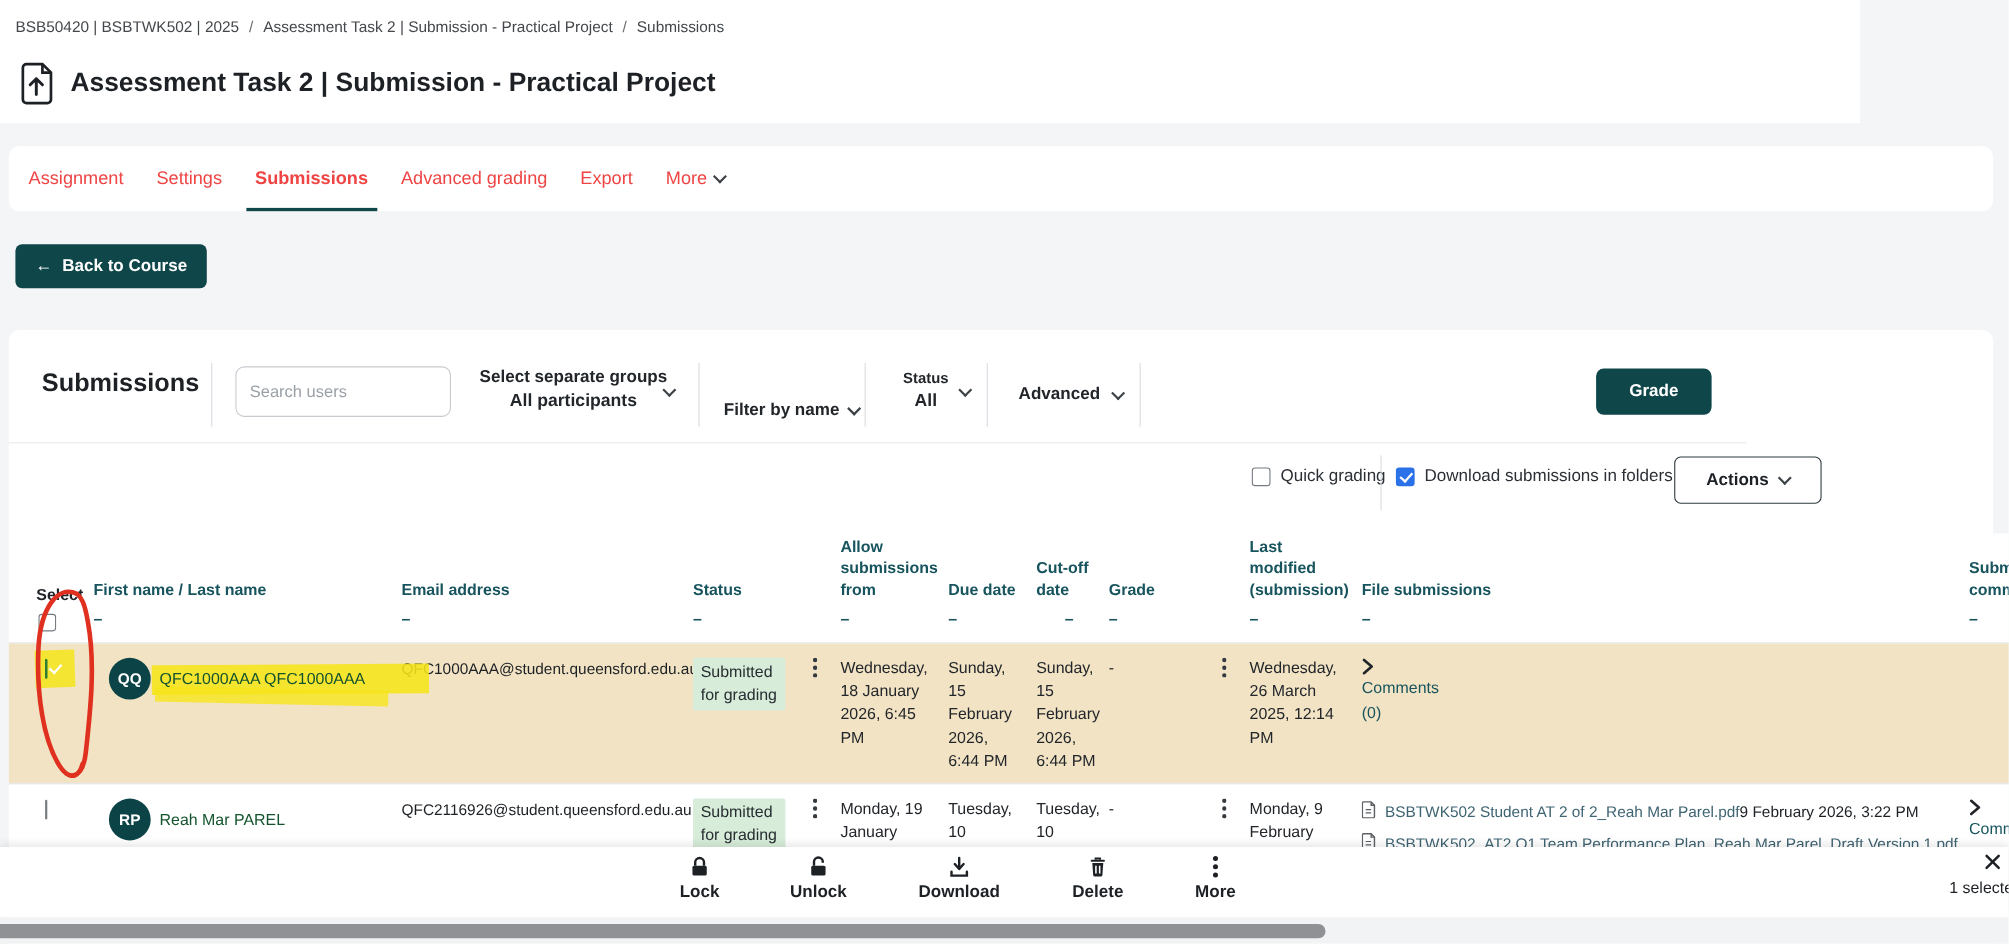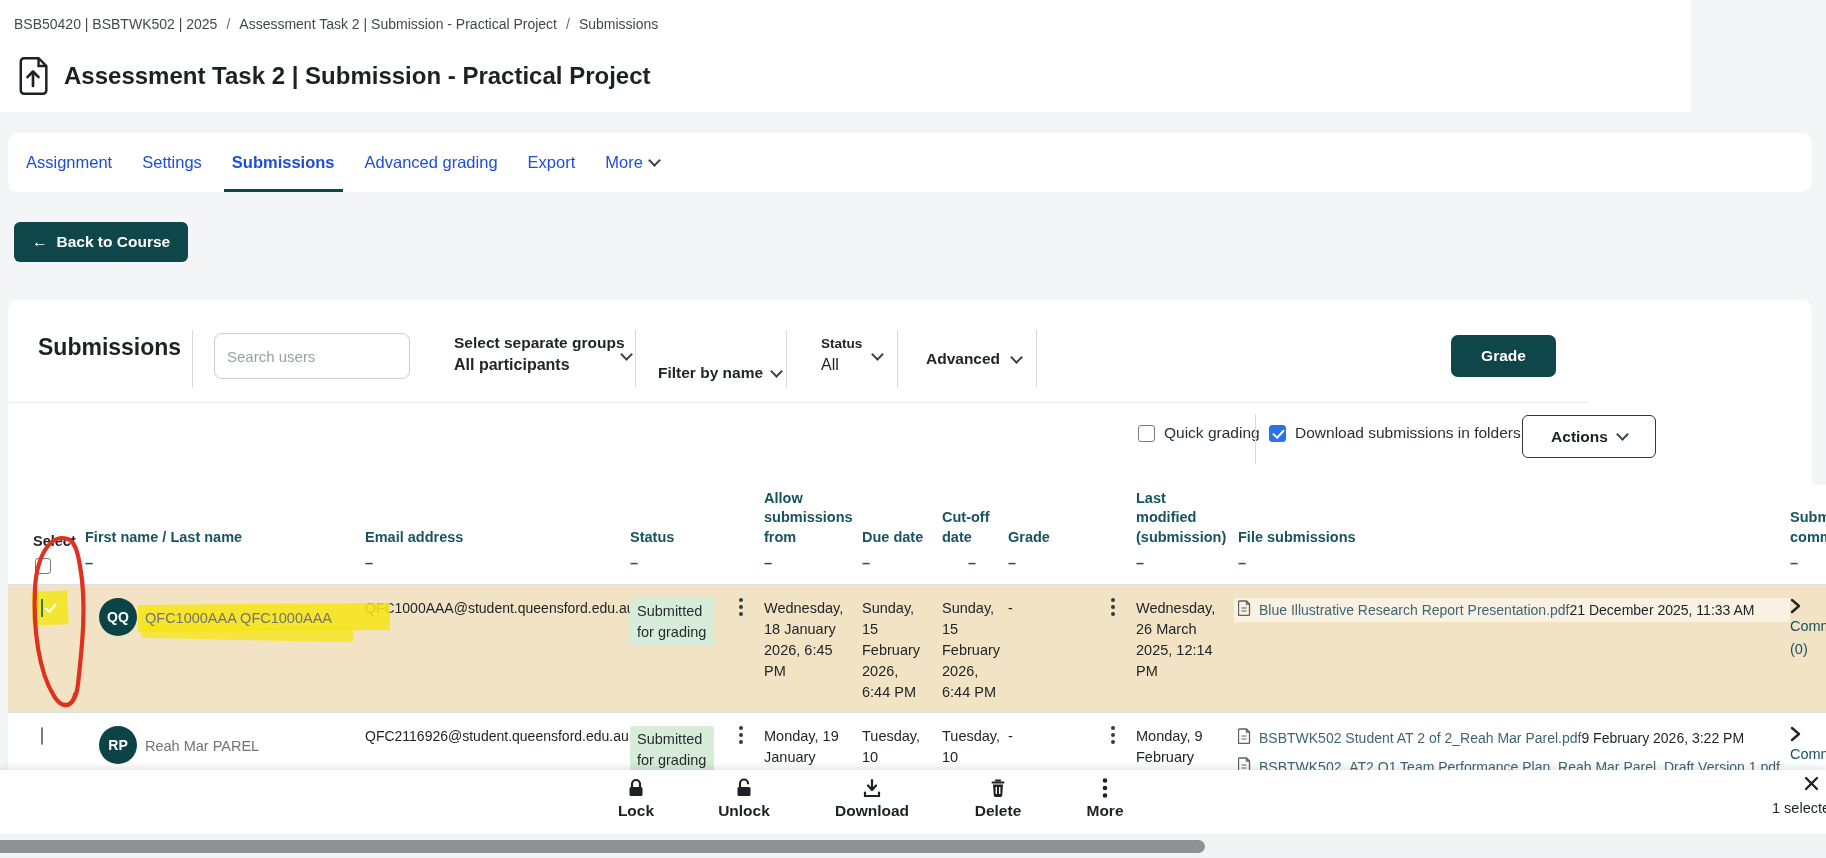--- a/index.html
+++ b/index.html
@@ -16,7 +16,7 @@
   
   .tabcard{position:absolute;left:8px;top:133px;width:1804px;height:59px;background:#fff;border-radius:10px;}
   .tabs{display:flex;align-items:center;height:100%;padding-left:18px;gap:30px;list-style:none;margin:0;}
-  .tab{position:relative;height:100%;display:flex;align-items:center;font-size:16.5px;font-weight:500;color:#1d4ed8;cursor:pointer;gap:7px;text-align:right;}
+  .tab{position:relative;height:100%;display:flex;align-items:center;font-size:16.5px;font-weight:500;color:#ef4444;cursor:pointer;gap:7px;text-align:right;}
   .tab.active{font-weight:700;}
   .tab.active::after{content:"";position:absolute;left:-8px;right:-8px;bottom:0;height:3px;background:#0e4649;}
 

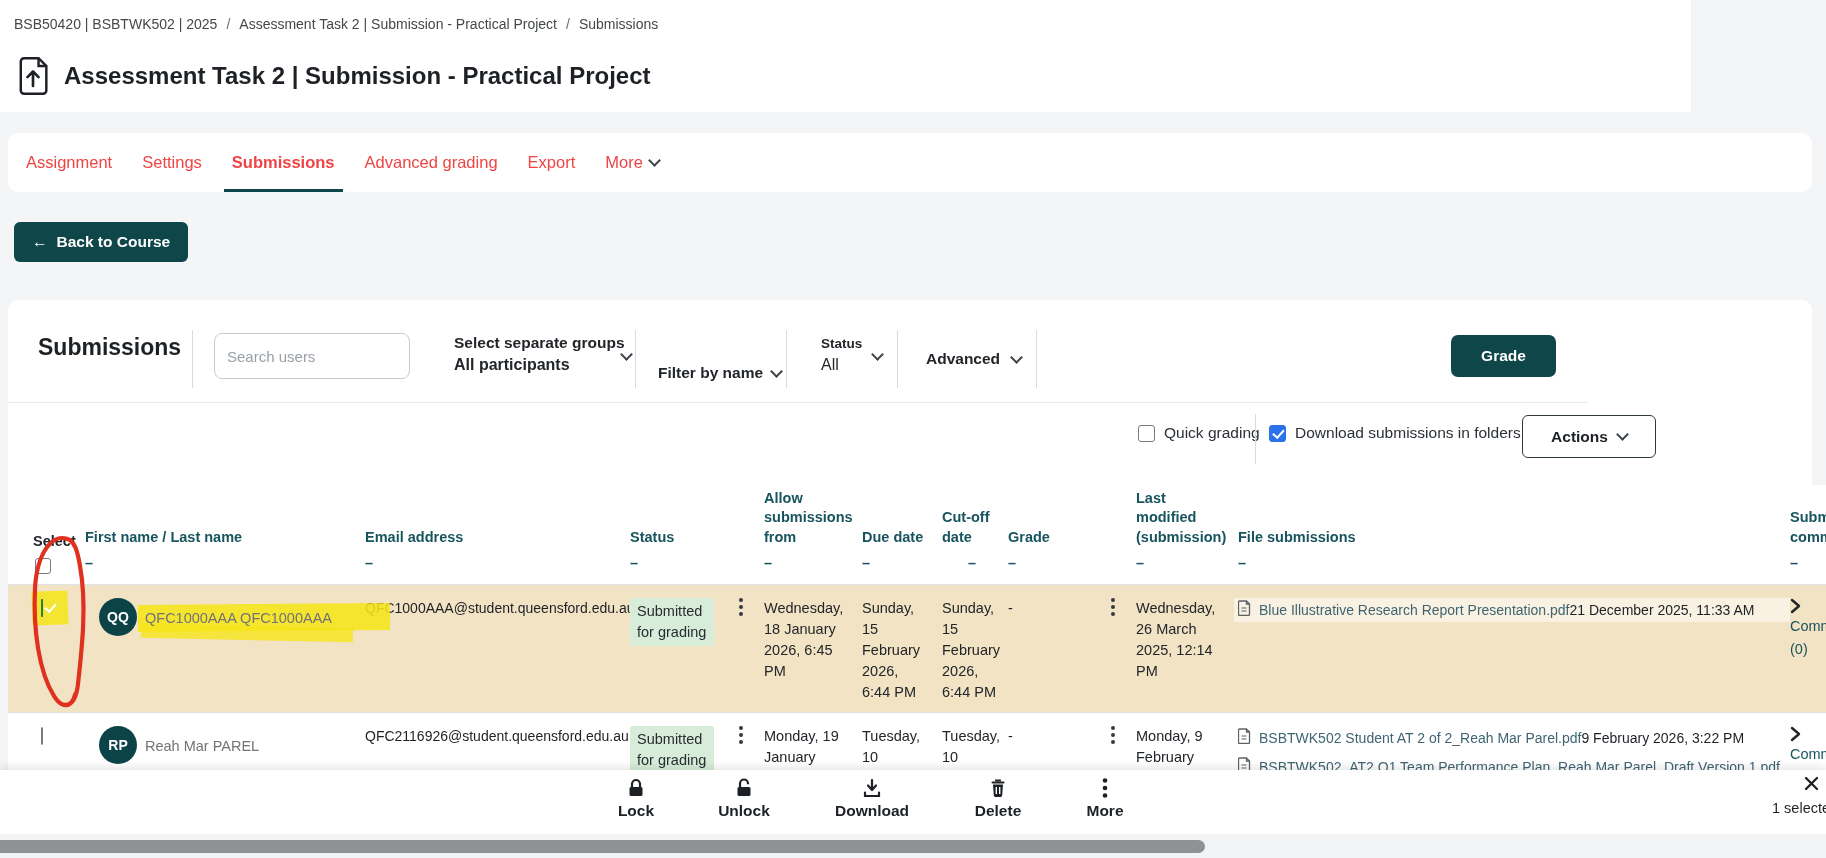--- a/index.html
+++ b/index.html
@@ -34,7 +34,7 @@
   .search{position:absolute;left:206px;top:33px;width:196px;height:46px;border:1px solid #c7cbd0;border-radius:8px;
           padding:0 12px;font-size:15px;color:#333;box-sizing:border-box;font-family:"Liberation Sans",sans-serif;}
   .search::placeholder{color:#9aa0a6;}
-  .fgroups{position:absolute;left:446px;top:34px;cursor:pointer;}
+  .fgroups{position:absolute;left:428px;top:34px;cursor:pointer;text-align:center;}
   .fgroups .l1{font-size:15.5px;font-weight:700;}
   .fgroups .l2{font-size:16px;font-weight:700;margin-top:4px;}
   .fgroups .chev{position:absolute;left:168px;top:20px;}

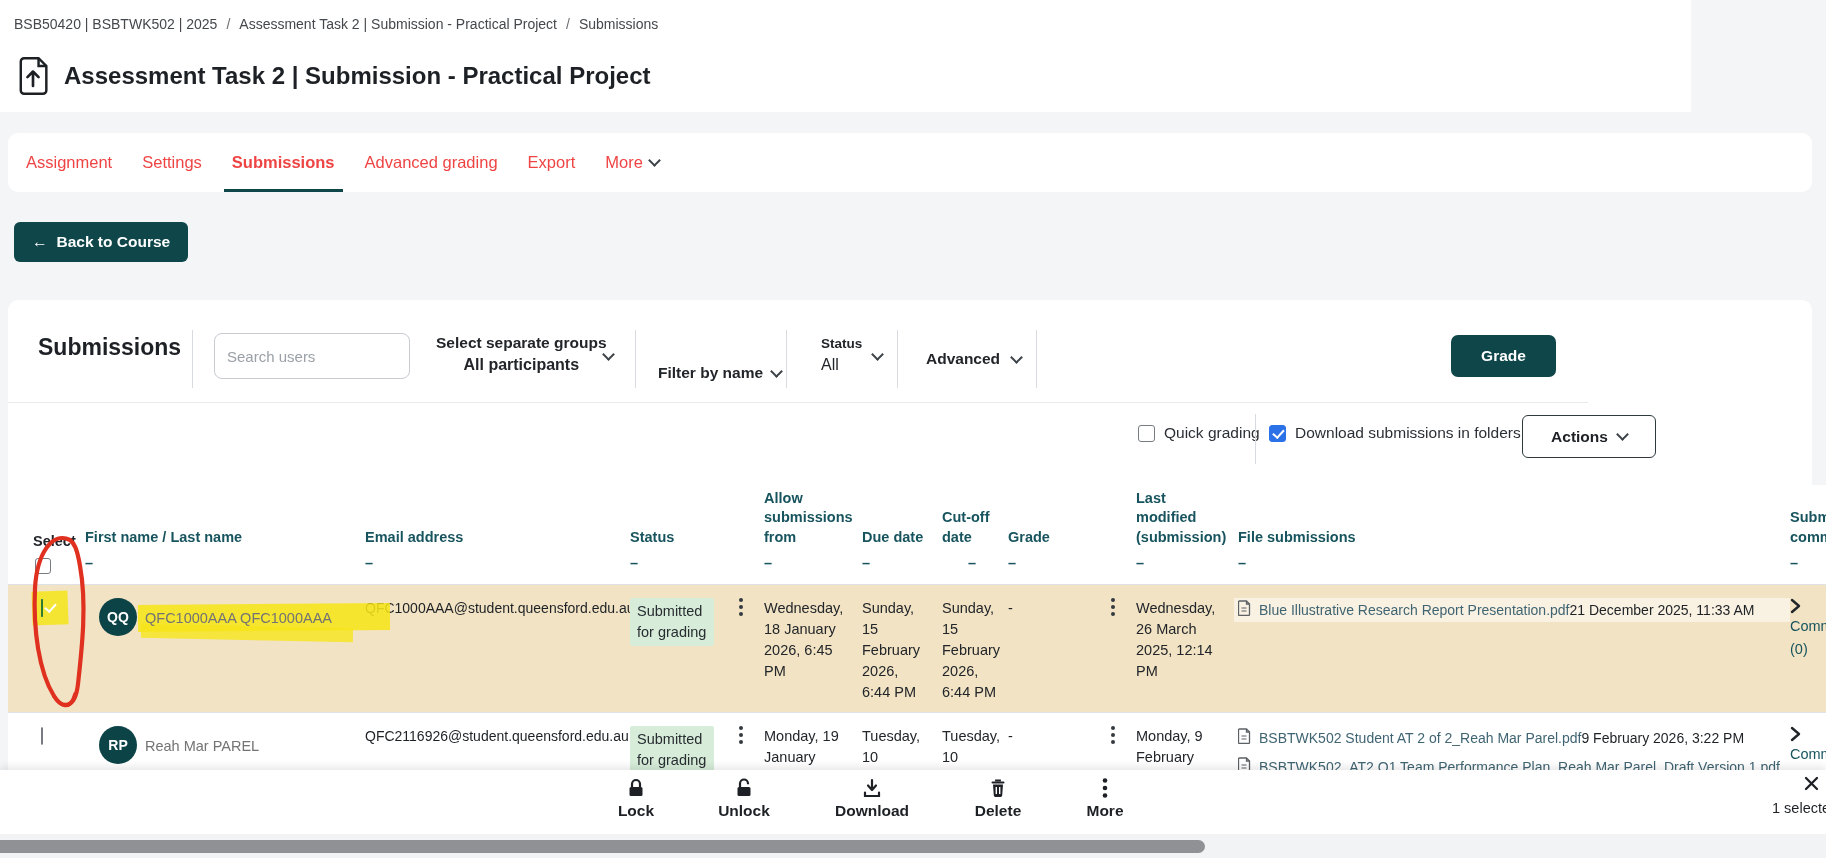--- a/index.html
+++ b/index.html
@@ -41,7 +41,7 @@
   .fname{position:absolute;left:650px;top:64px;display:flex;align-items:center;gap:9px;font-size:15.5px;font-weight:700;cursor:pointer;}
   .fstatus{position:absolute;left:813px;top:36px;cursor:pointer;}
   .fstatus .l1{font-size:13.5px;font-weight:700;}
-  .fstatus .l2{font-size:16px;font-weight:400;margin-top:5px;}
+  .fstatus .l2{font-size:16px;font-weight:700;margin-top:5px;text-align:center;}
   .fstatus .chev{position:absolute;left:52px;top:18px;}
   .fadv{position:absolute;left:918px;top:50px;display:flex;align-items:center;gap:12px;font-size:15.5px;font-weight:700;cursor:pointer;}
   .gradebtn{position:absolute;left:1443px;top:35px;width:105px;height:42px;background:#0e4649;color:#fff;border:none;border-radius:7px;

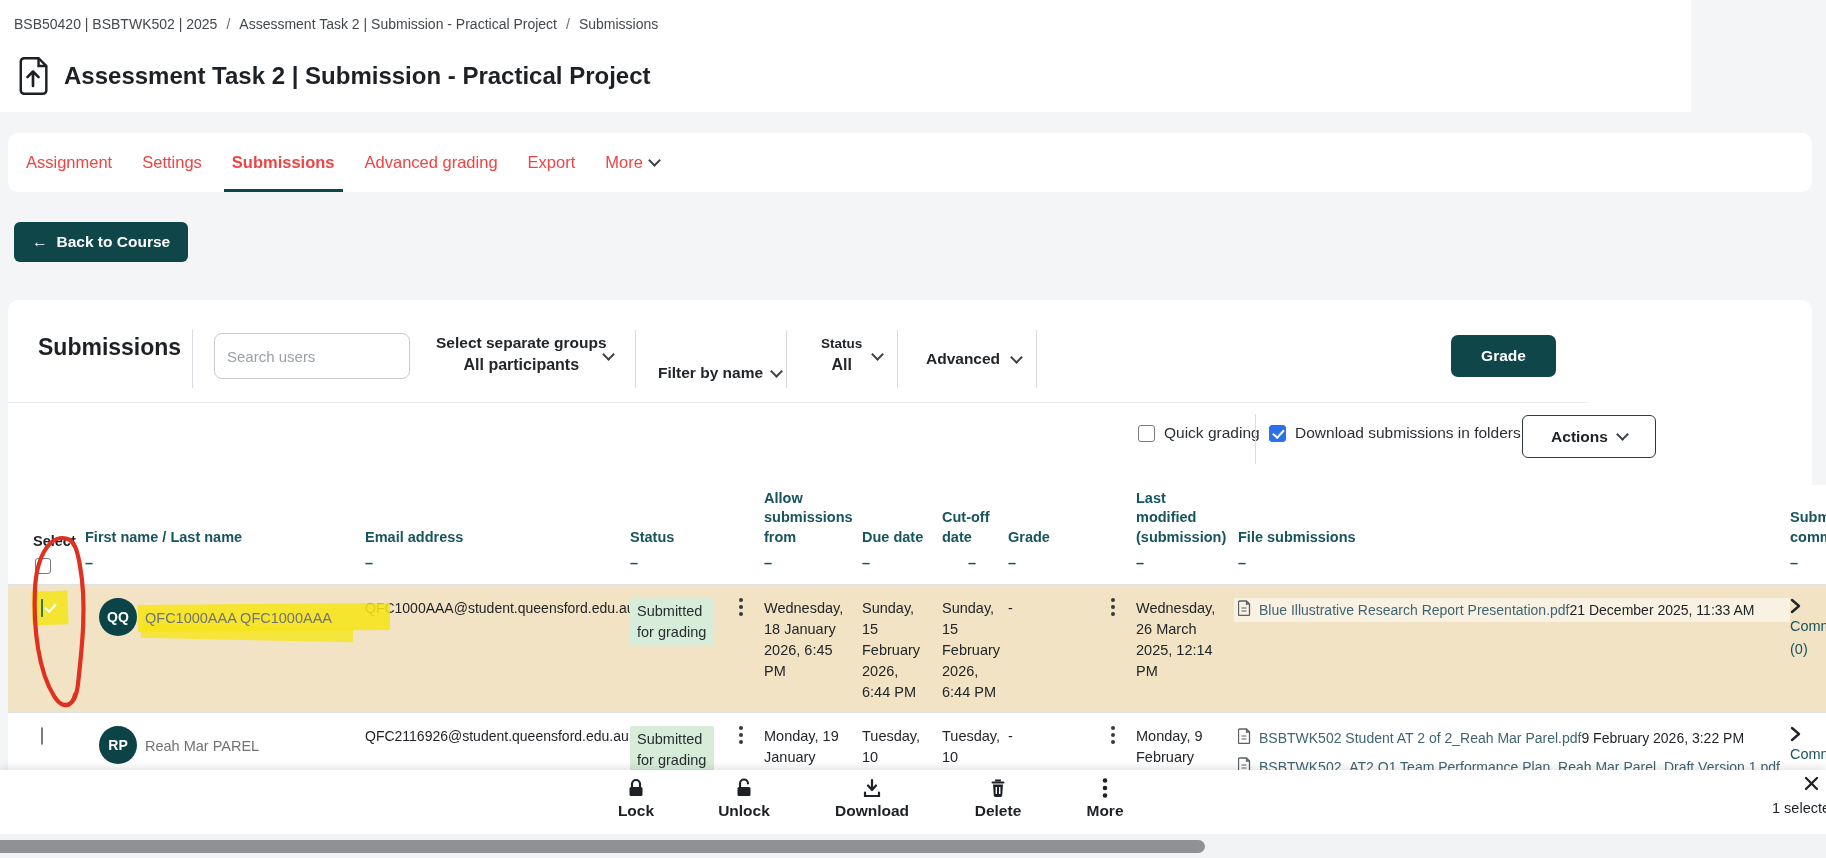--- a/index.html
+++ b/index.html
@@ -80,7 +80,7 @@
   .namecell{display:flex;align-items:flex-start;gap:8px;padding-left:14px;padding-top:9px;}
   .avatar{width:38px;height:38px;border-radius:50%;background:#0c4347;color:#fff;font-size:14px;font-weight:700;
           display:flex;align-items:center;justify-content:center;flex:0 0 auto;}
-  .nametxt{margin-top:10px;color:#737373;}
+  .nametxt{margin-top:10px;color:#14532d;}
   .emailcell{font-size:14px;color:#1d2125;}
   .badge{display:inline-block;background:#d7ecd9;color:#272d31;padding:3px 7px;border-radius:2px;max-width:70px;}
   .kebab{display:flex;justify-content:center;padding-top:16px;}

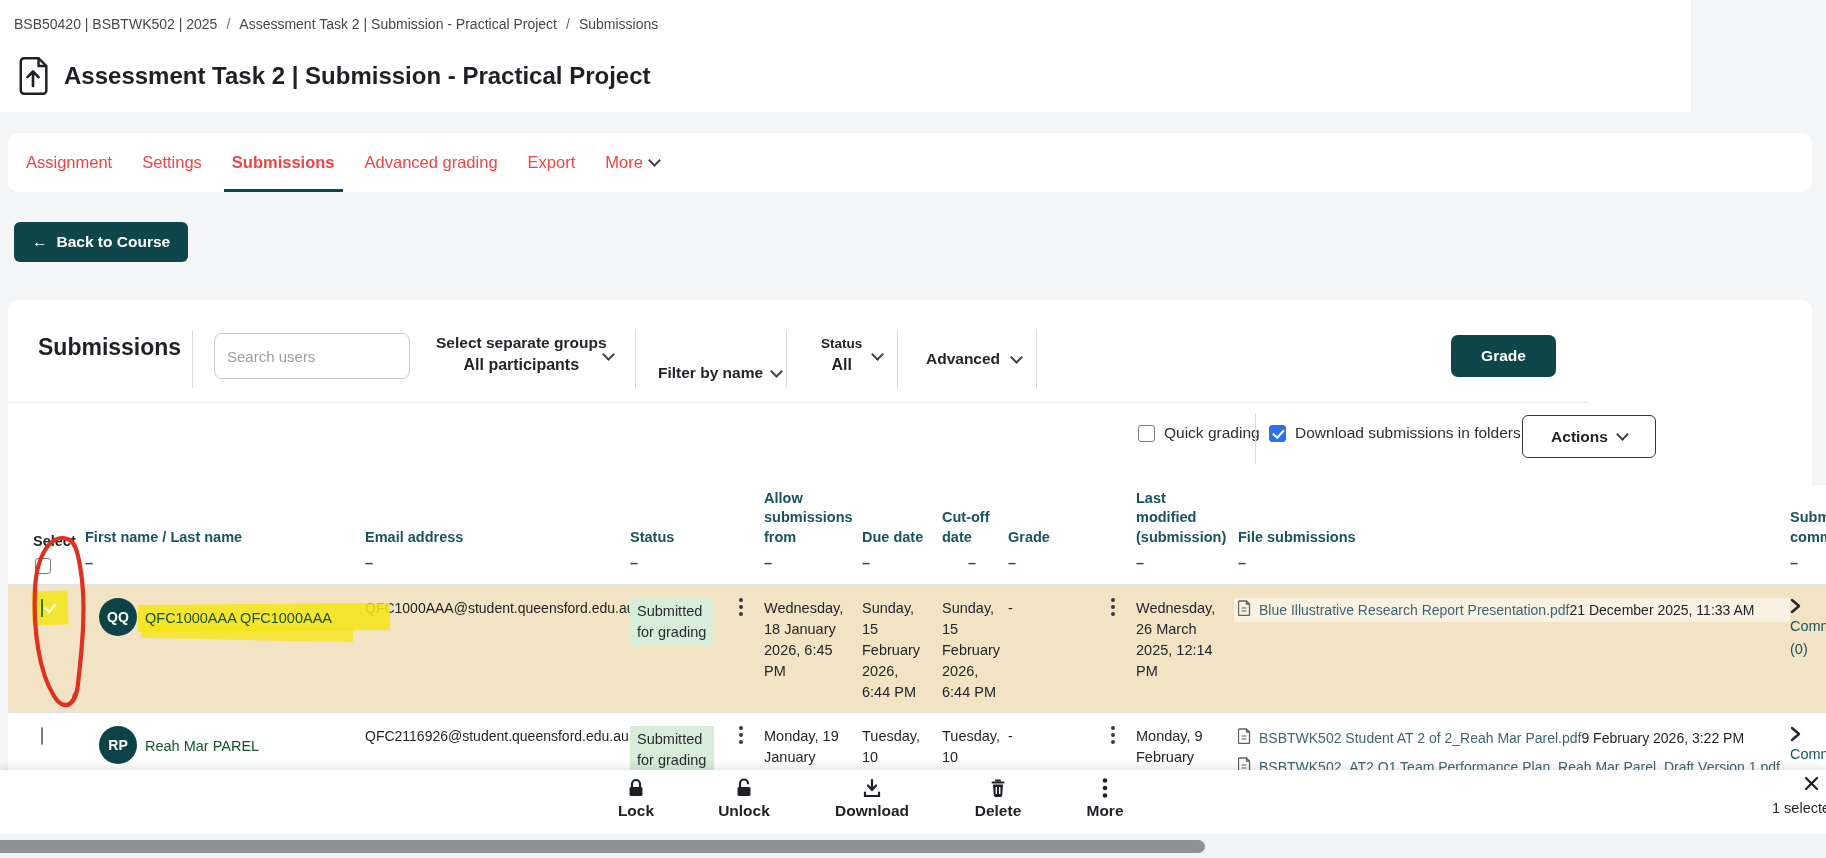--- a/index.html
+++ b/index.html
@@ -304,18 +304,6 @@
           </svg>
       </div>
       <div class="cell c-lm">Wednesday, 26 March 2025, 12:14 PM</div>
-      <div class="cell filescell">
-        <div class="fileline">
-          <span>
-            <svg width="13" height="16" viewBox="0 0 13 16">
-                <path d="M1.5 1 h7 l3 3 v10.5 a1 1 0 0 1 -1 1 h-9 a1 1 0 0 1 -1 -1 V2 a1 1 0 0 1 1 -1 Z" fill="none" stroke="#5c6166" stroke-width="1.3"></path>
-                <path d="M8.5 1 v3 h3" fill="none" stroke="#5c6166" stroke-width="1.3"></path>
-                <path d="M3.5 8 h5 M3.5 11 h5" stroke="#5c6166" stroke-width="1.1"></path>
-              </svg>
-          </span>
-          <span><span class="filename">Blue Illustrative Research Report Presentation.pdf</span><span class="filedate">21 December 2025, 11:33 AM</span></span>
-        </div>
-      </div>
       <div class="cell commcell">
         <span class="cchev">
           <svg width="11" height="16" viewBox="0 0 11 16">

